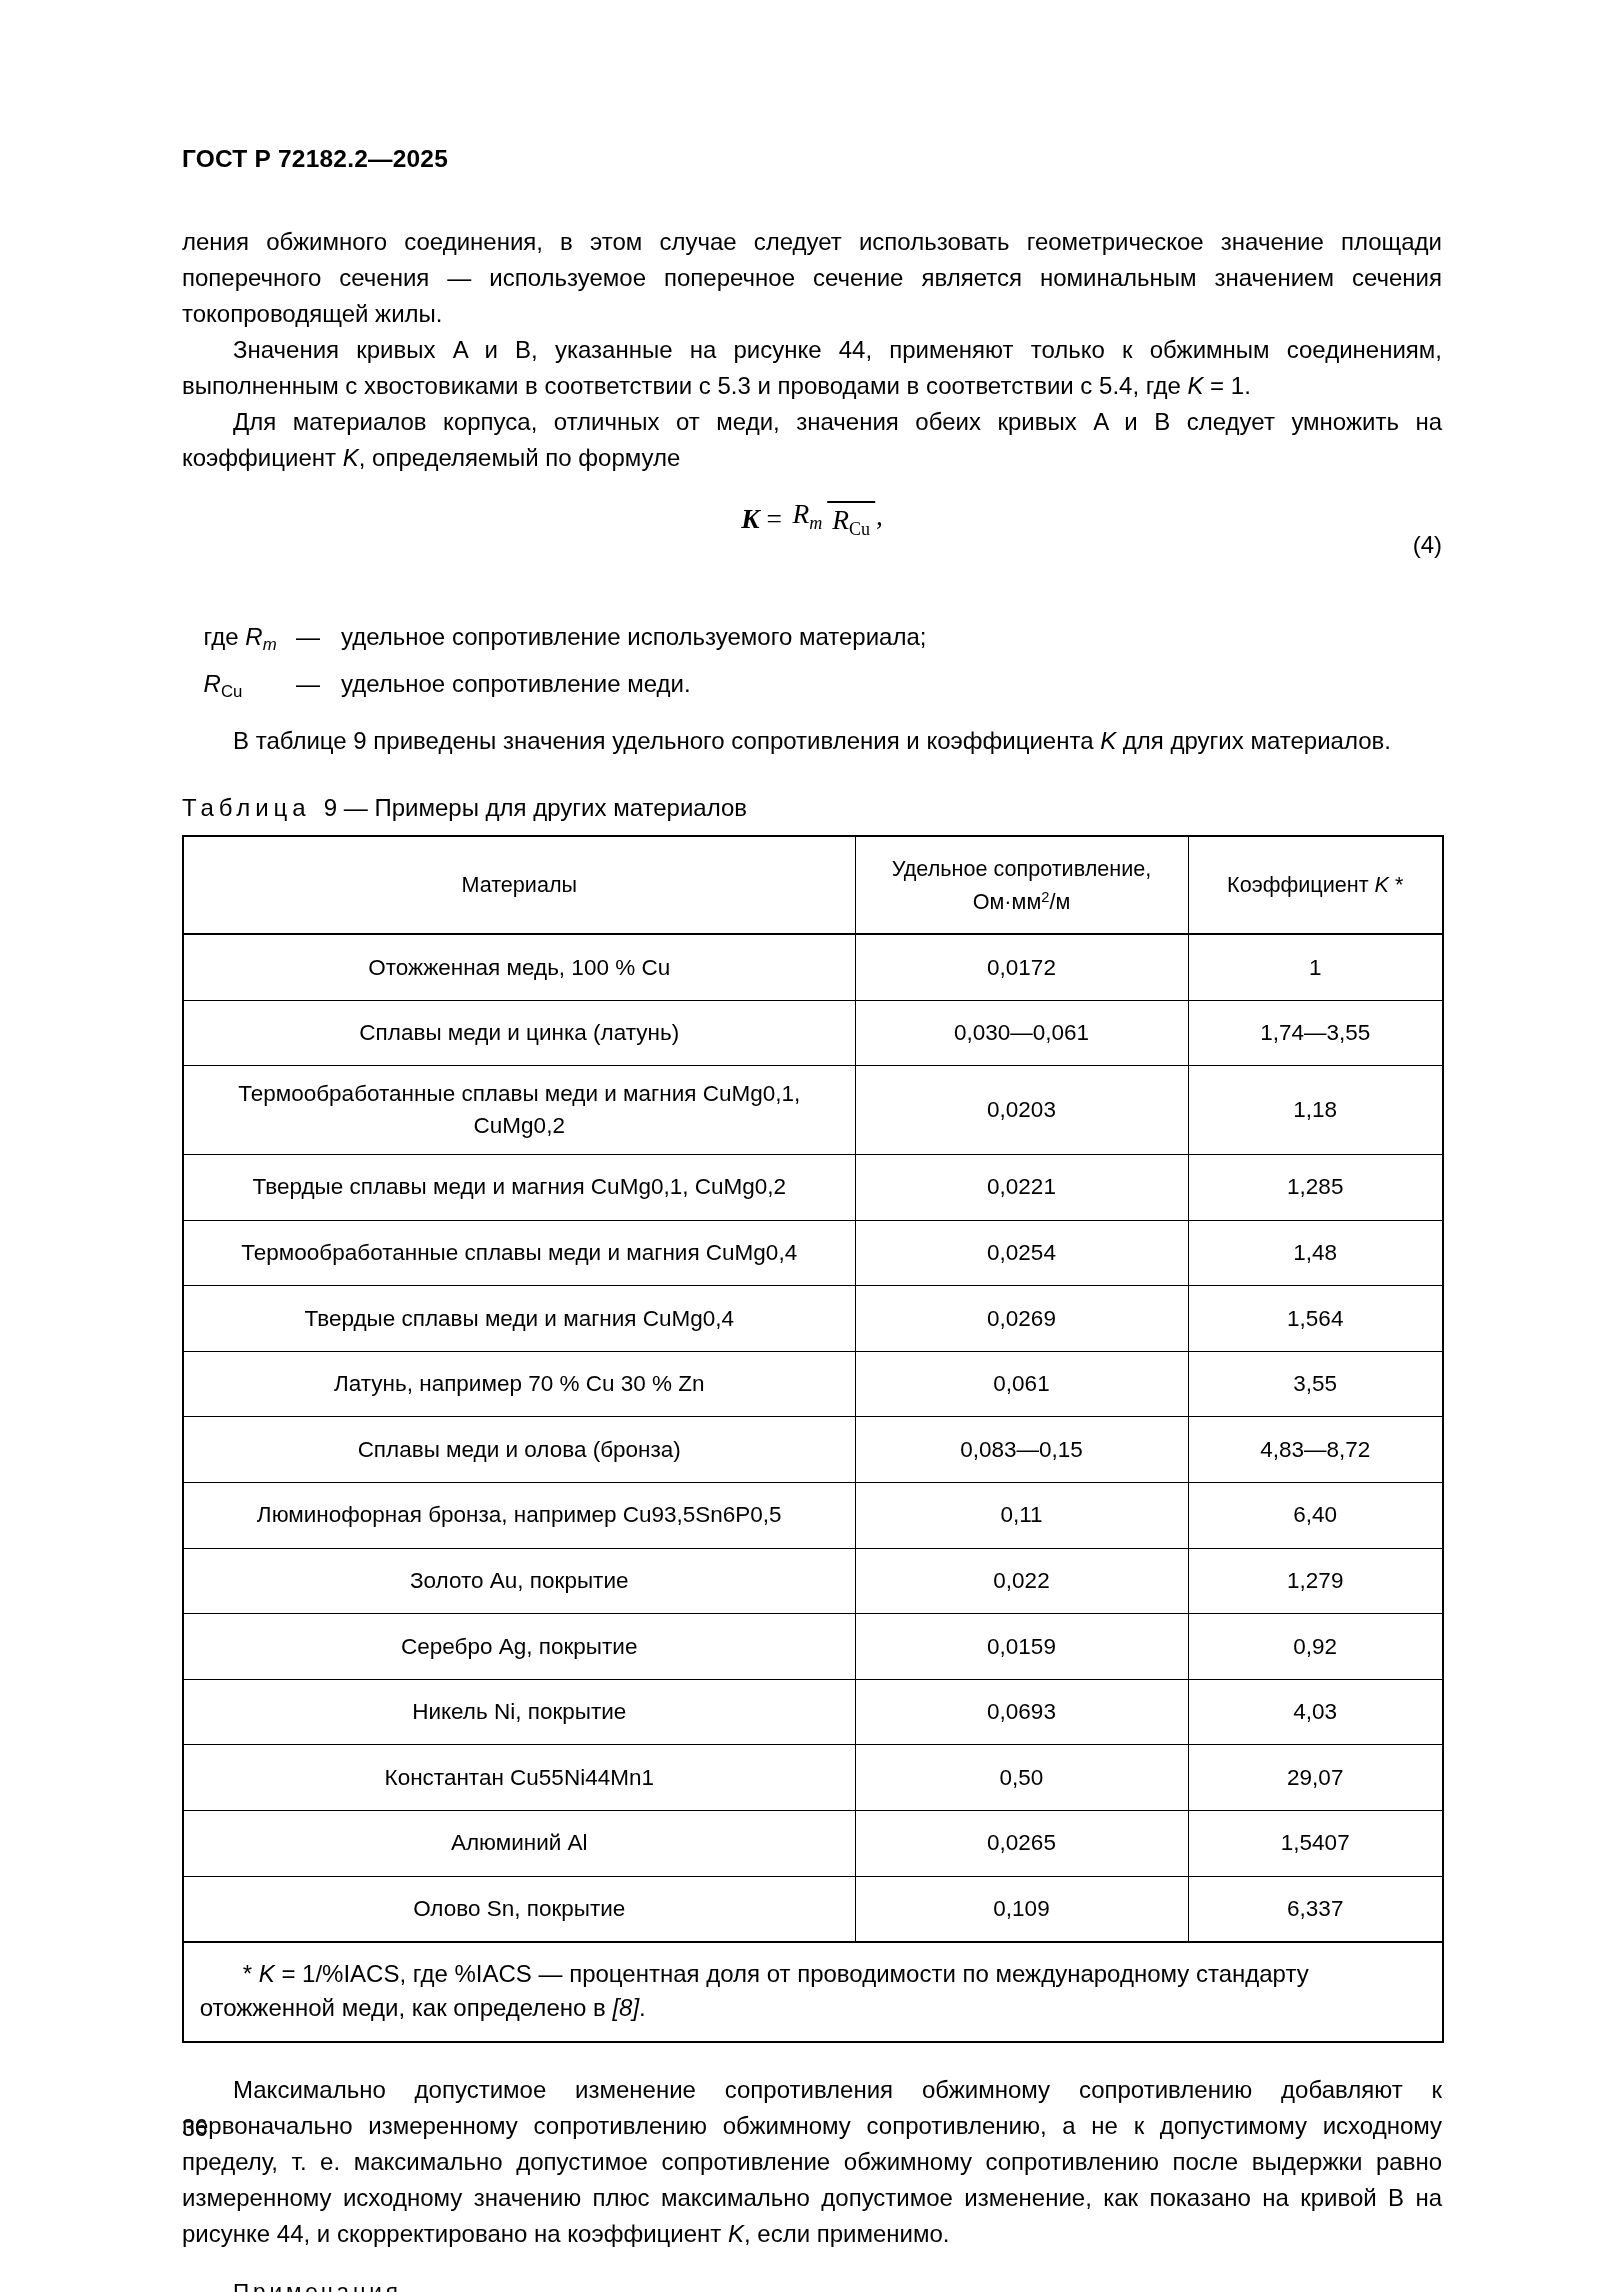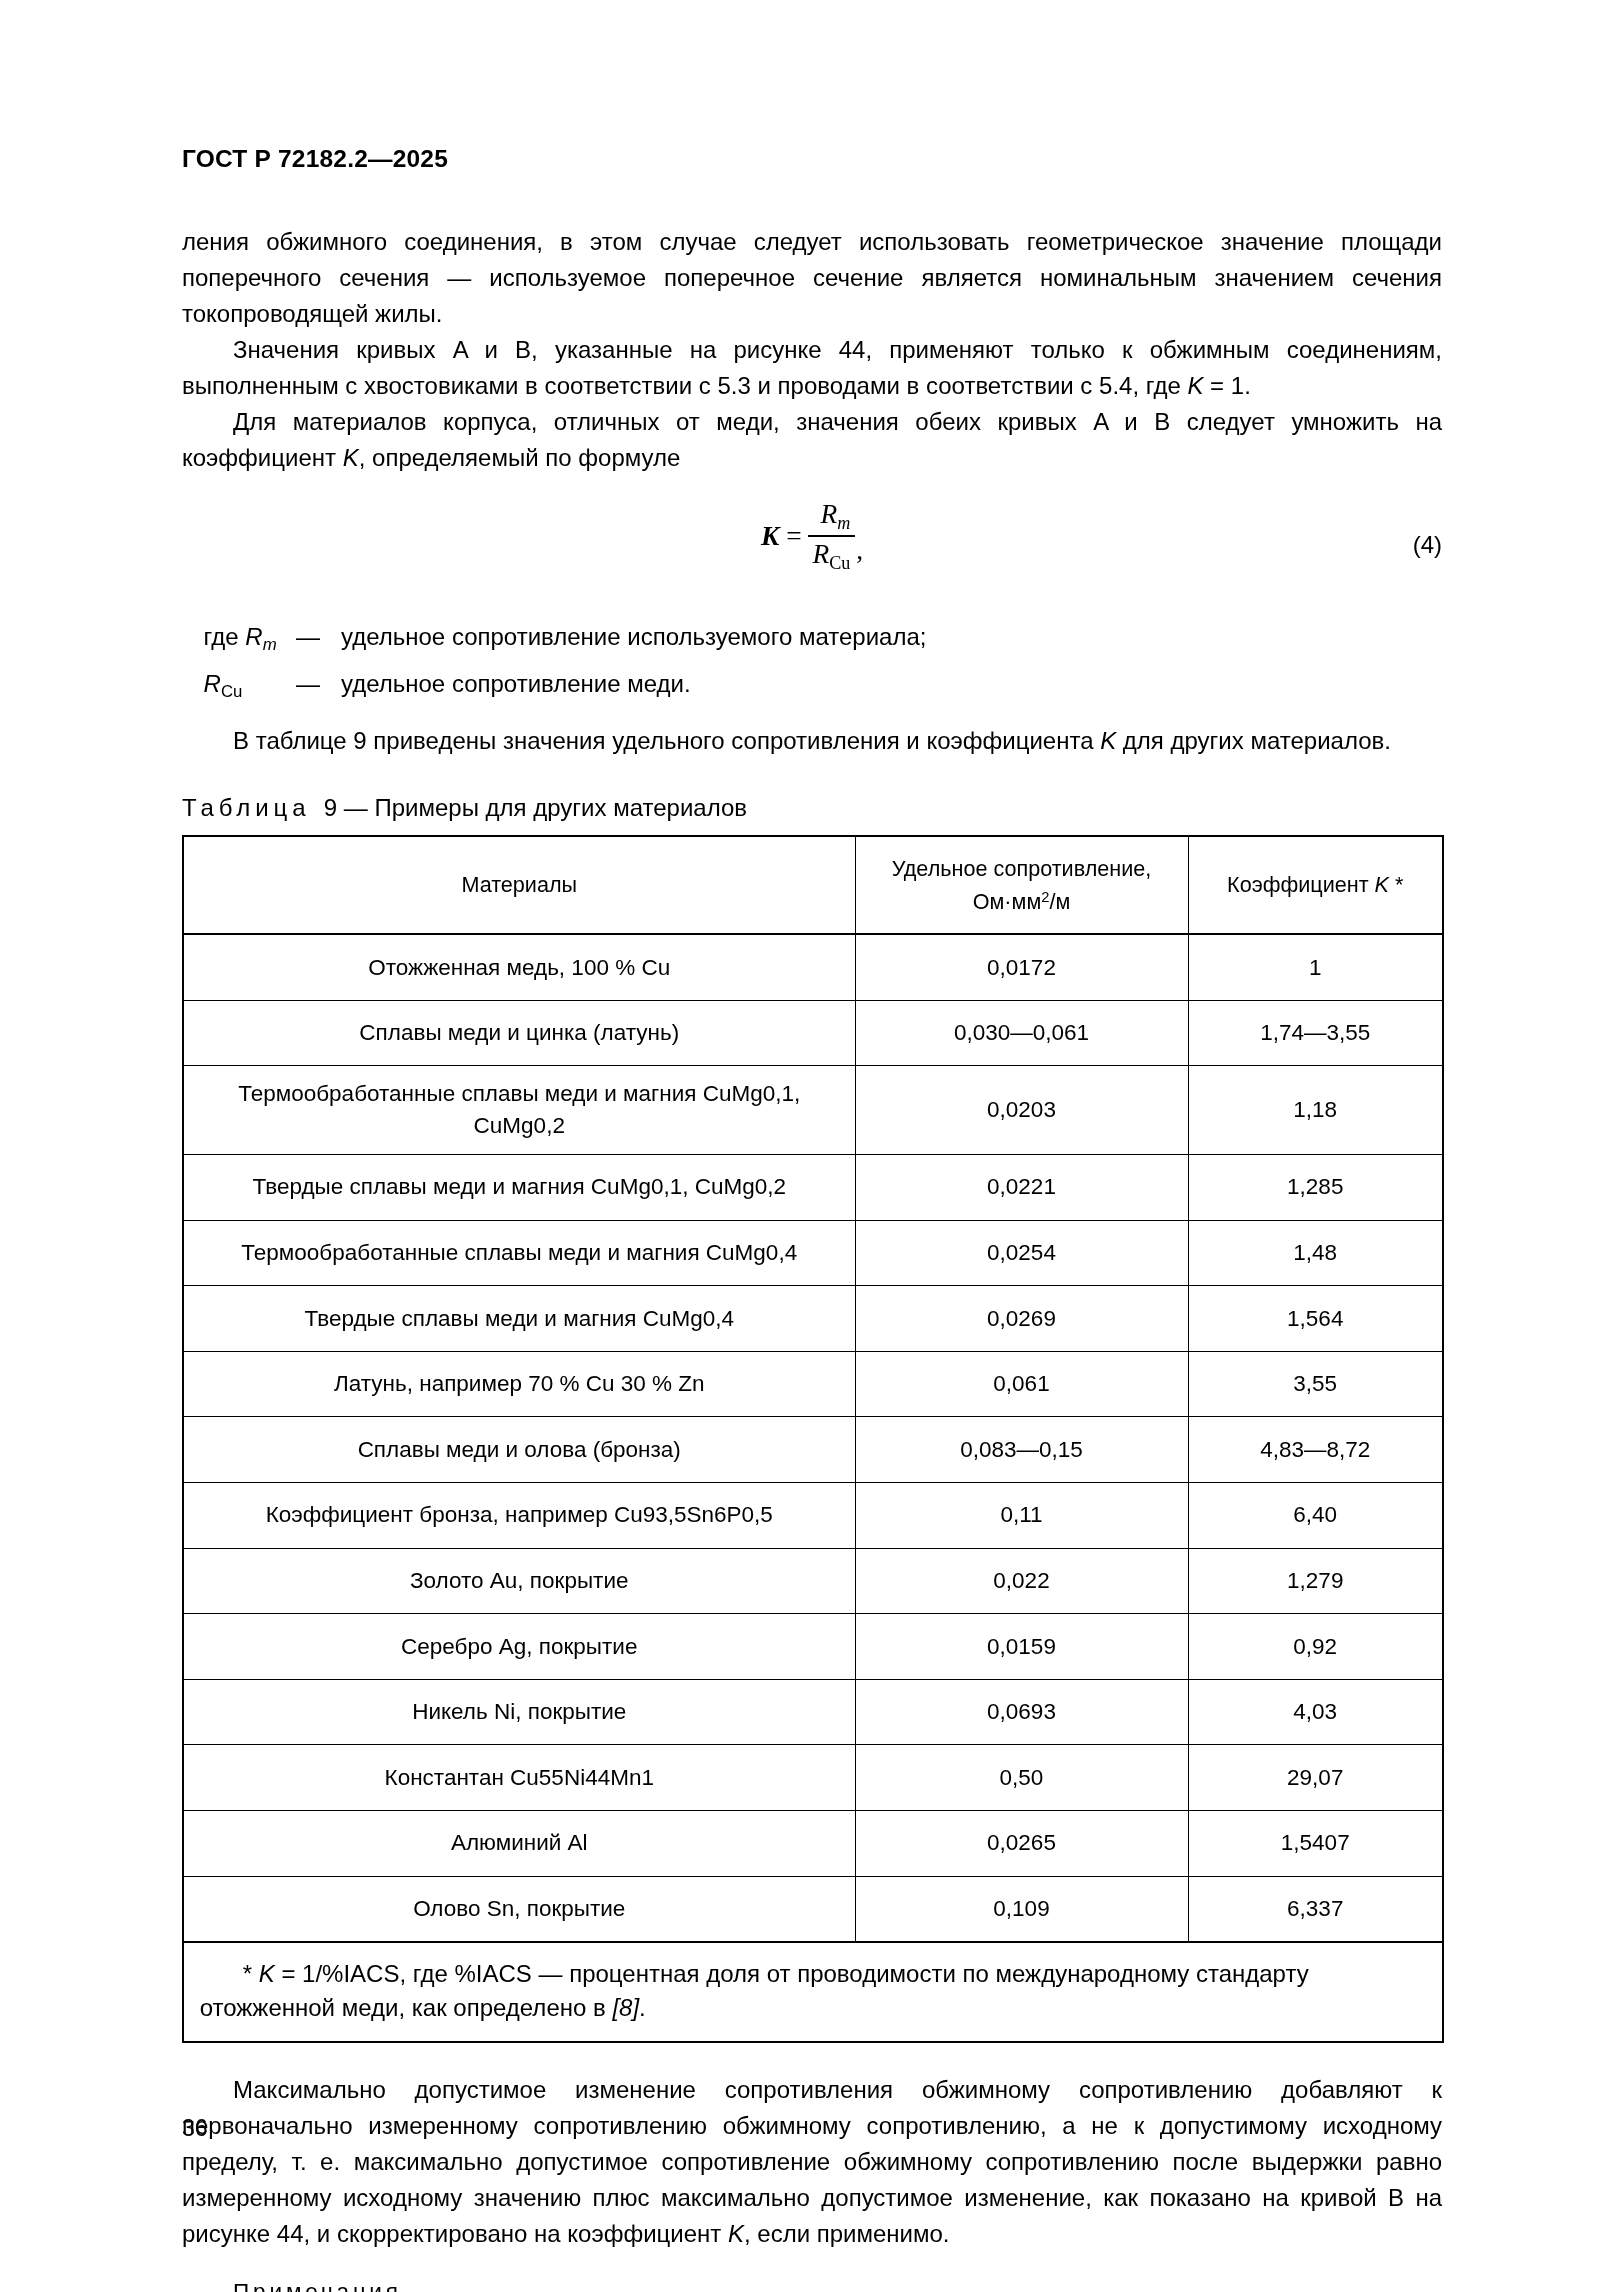--- a/index.html
+++ b/index.html
@@ -85,8 +85,8 @@
   .formula .eq { margin: 0 5.9px 0 6.9px; font-style: normal; }
   .frac {
     display: inline-flex;
-    flex-direction: column;
-    align-items: flex-end;
+    flex-direction: row;
+    align-items: flex-start;
     vertical-align: middle;
     line-height: 1;
   }

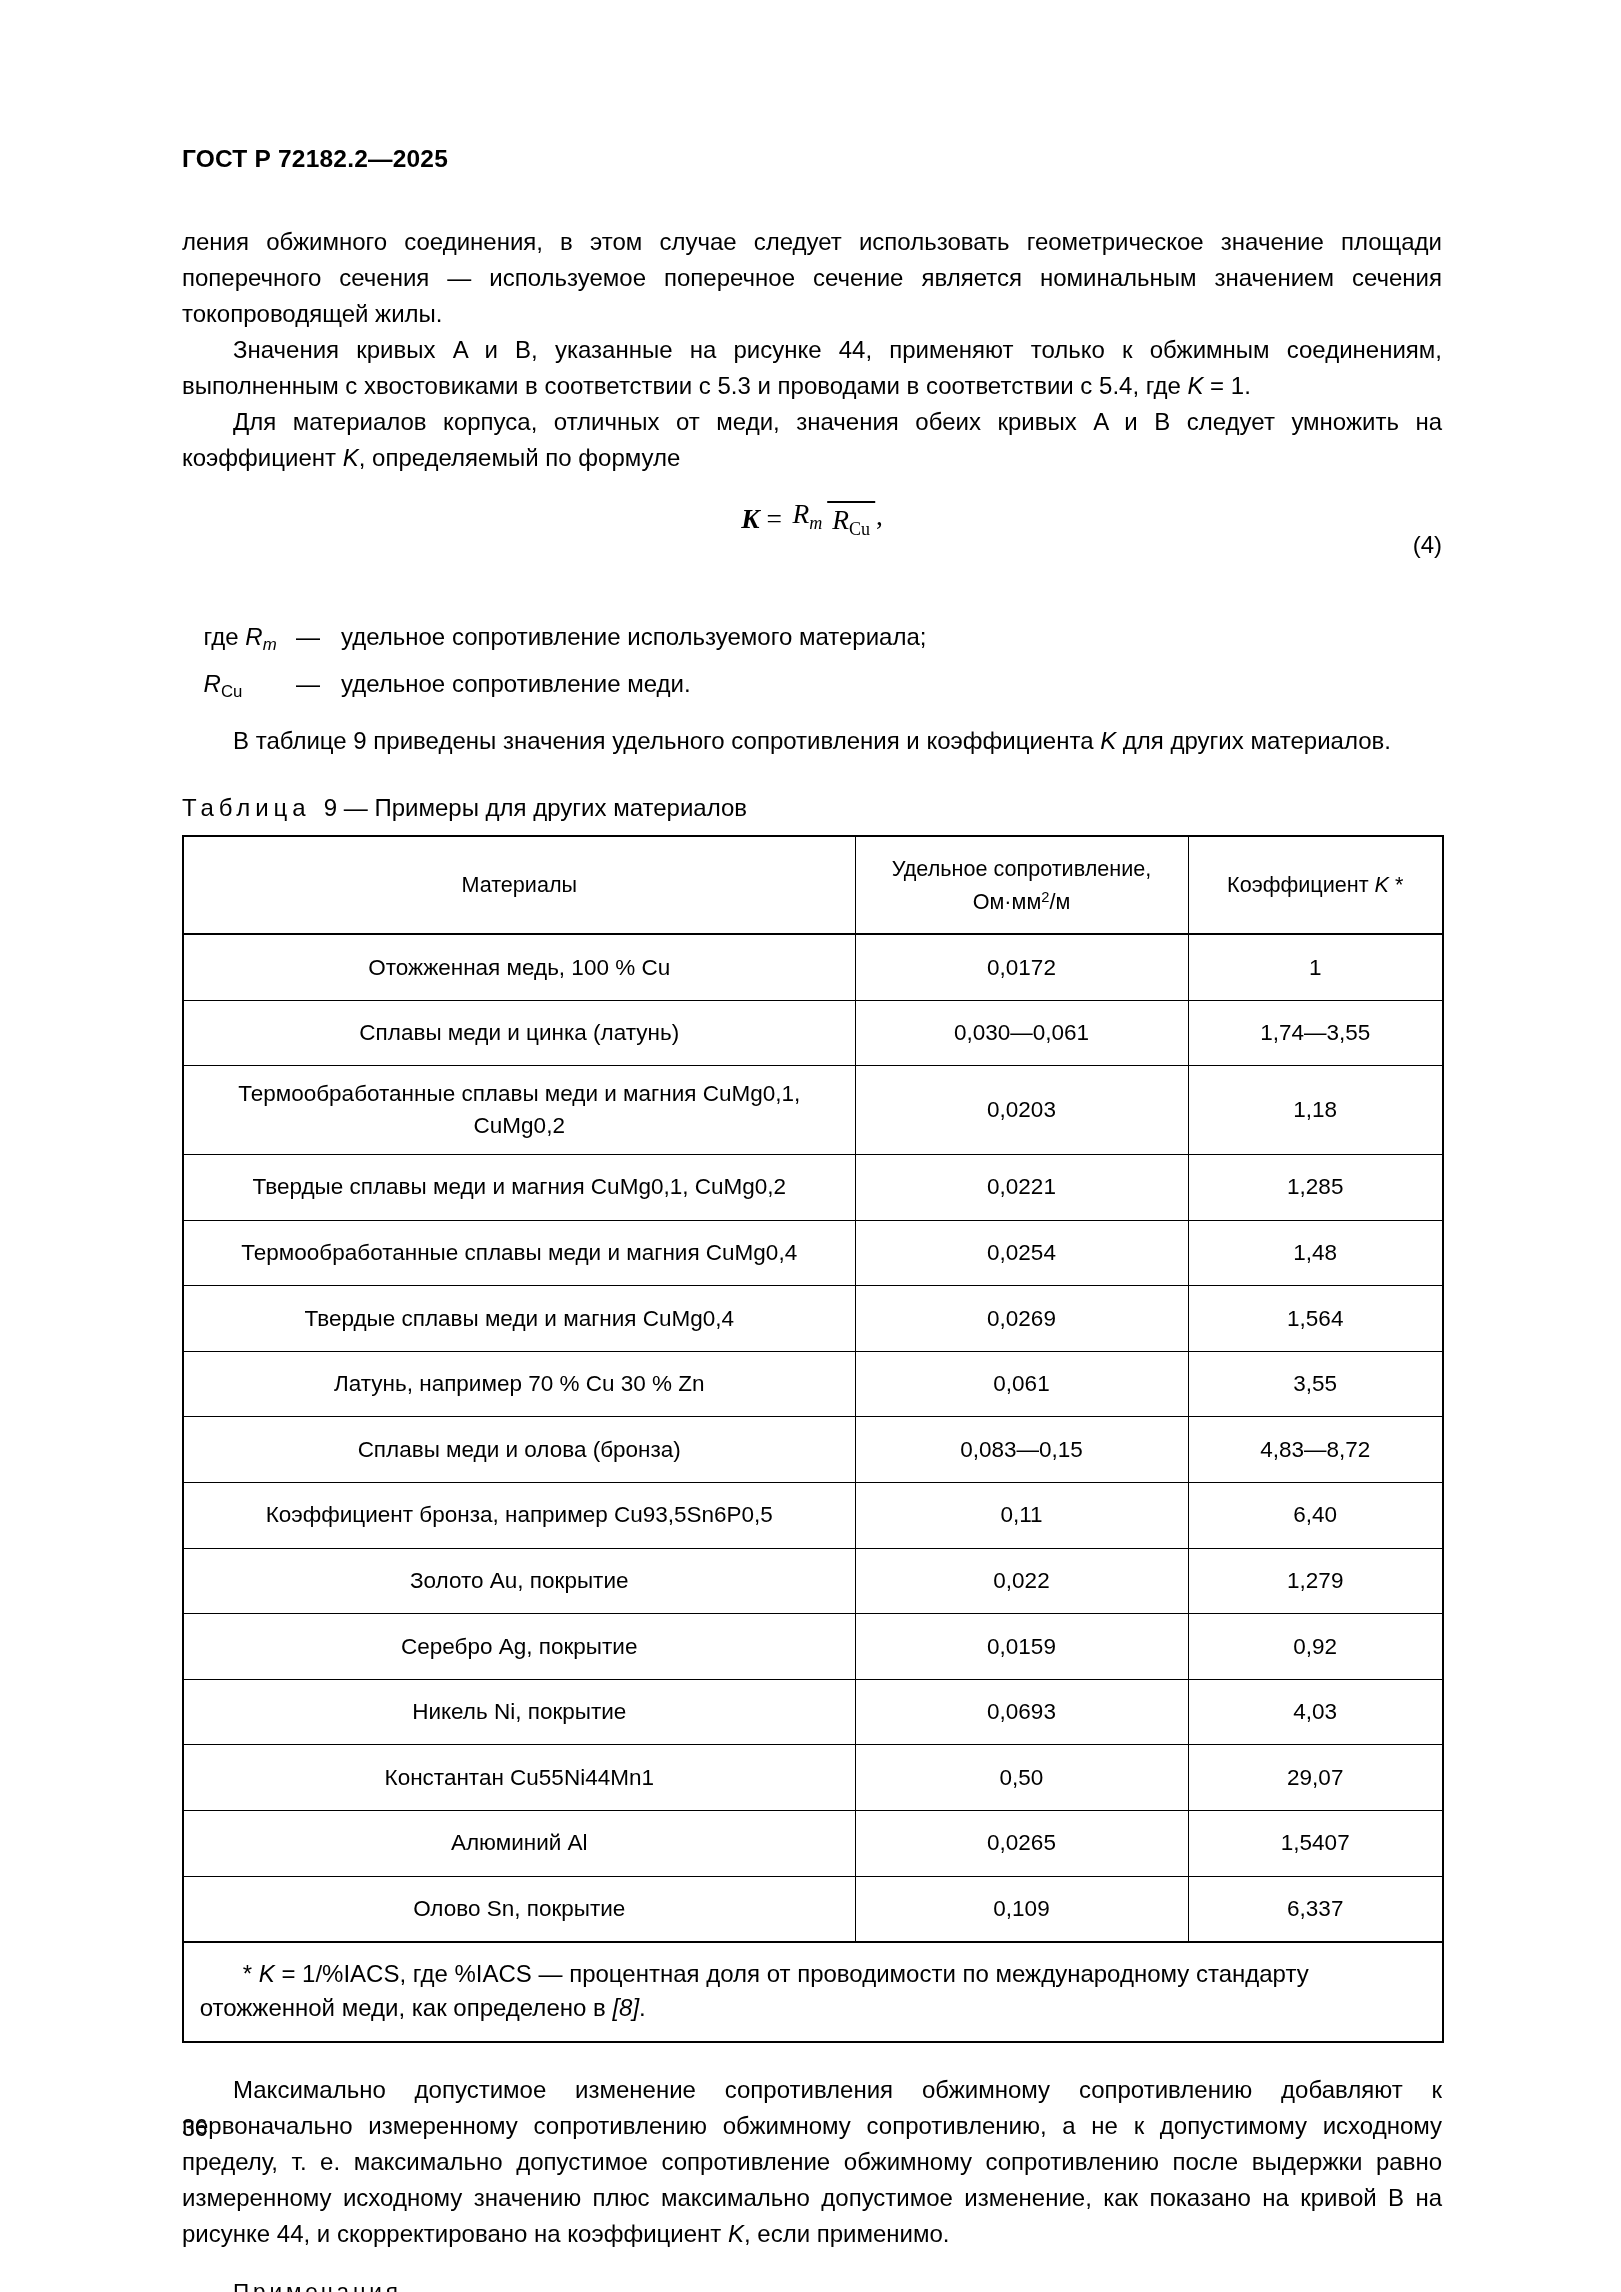--- a/index.html
+++ b/index.html
@@ -324,7 +324,7 @@
             <td class="num">4,83—8,72</td>
           </tr>
           <tr>
-            <td class="mat">Коэффициент бронза, например Cu93,5Sn6P0,5</td>
+            <td class="mat">Люминофорная бронза, например Cu93,5Sn6P0,5</td>
             <td class="num">0,11</td>
             <td class="num">6,40</td>
           </tr>

